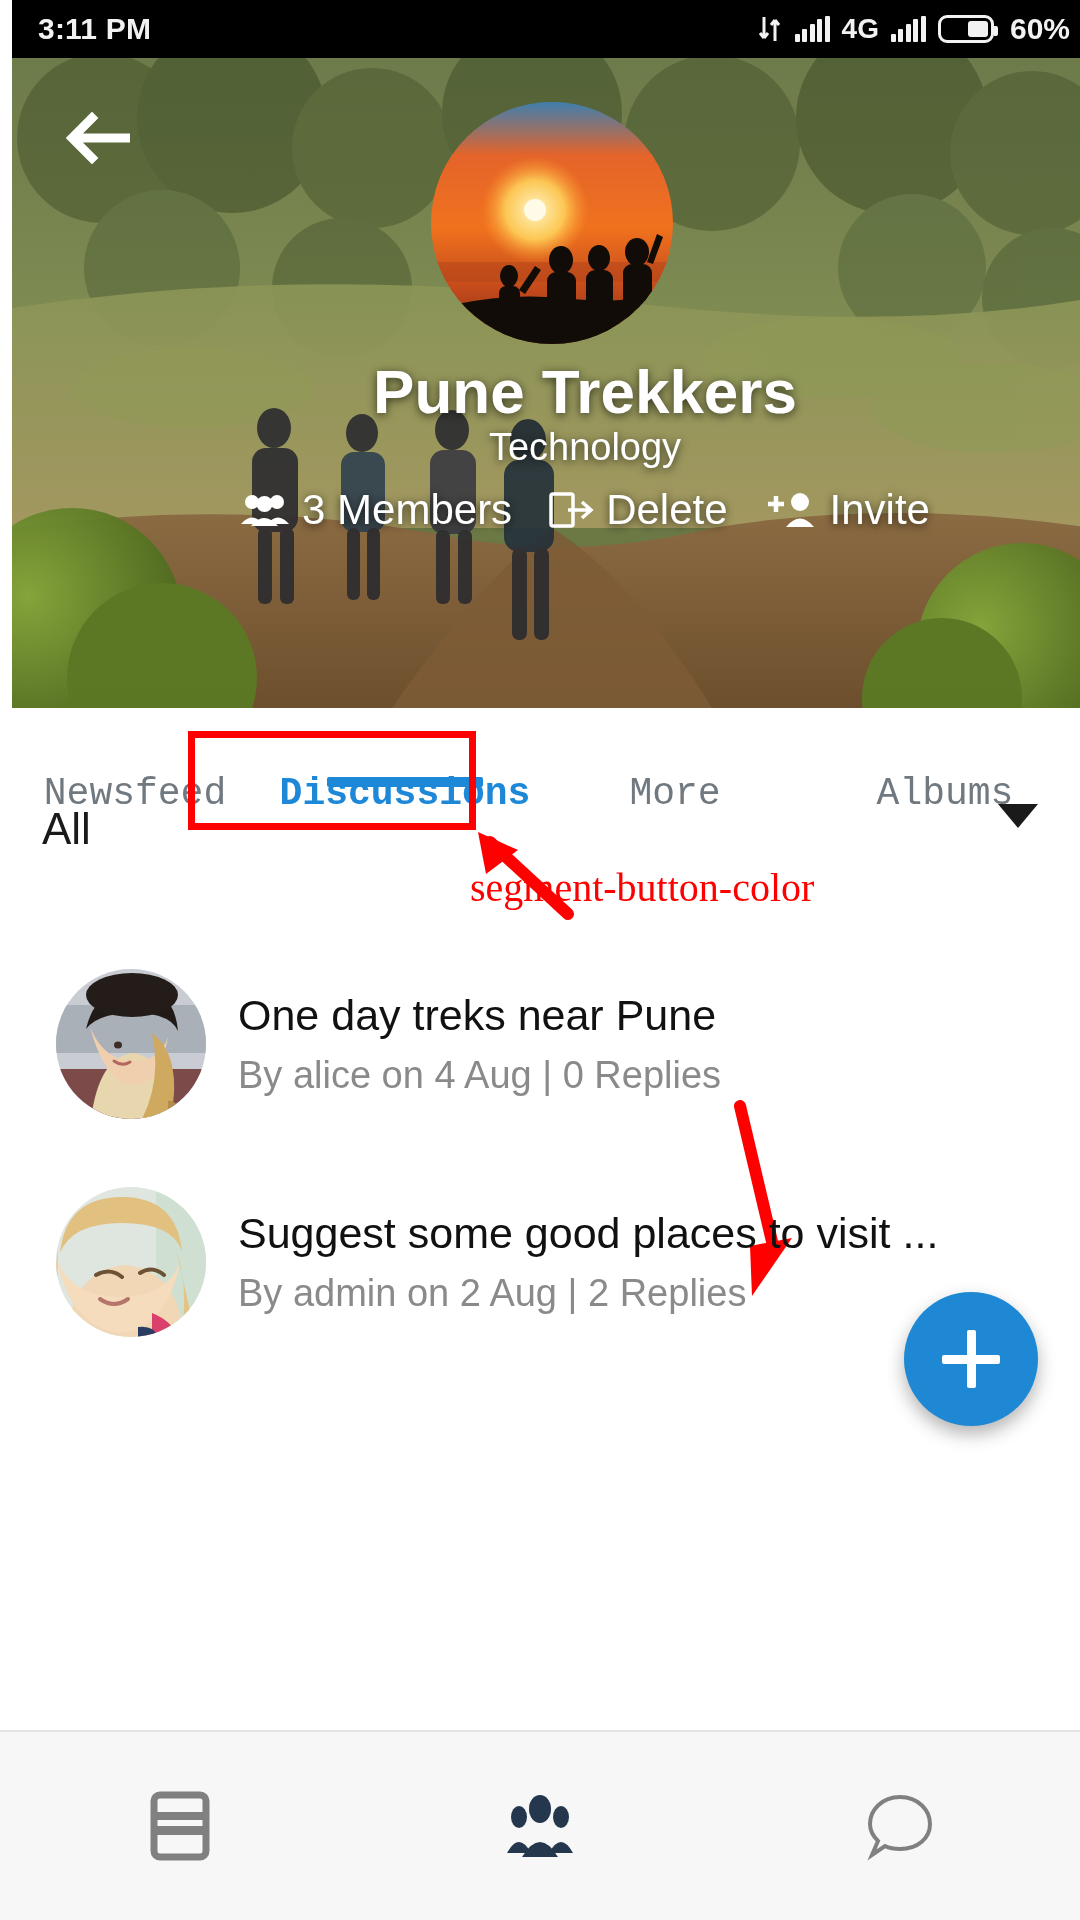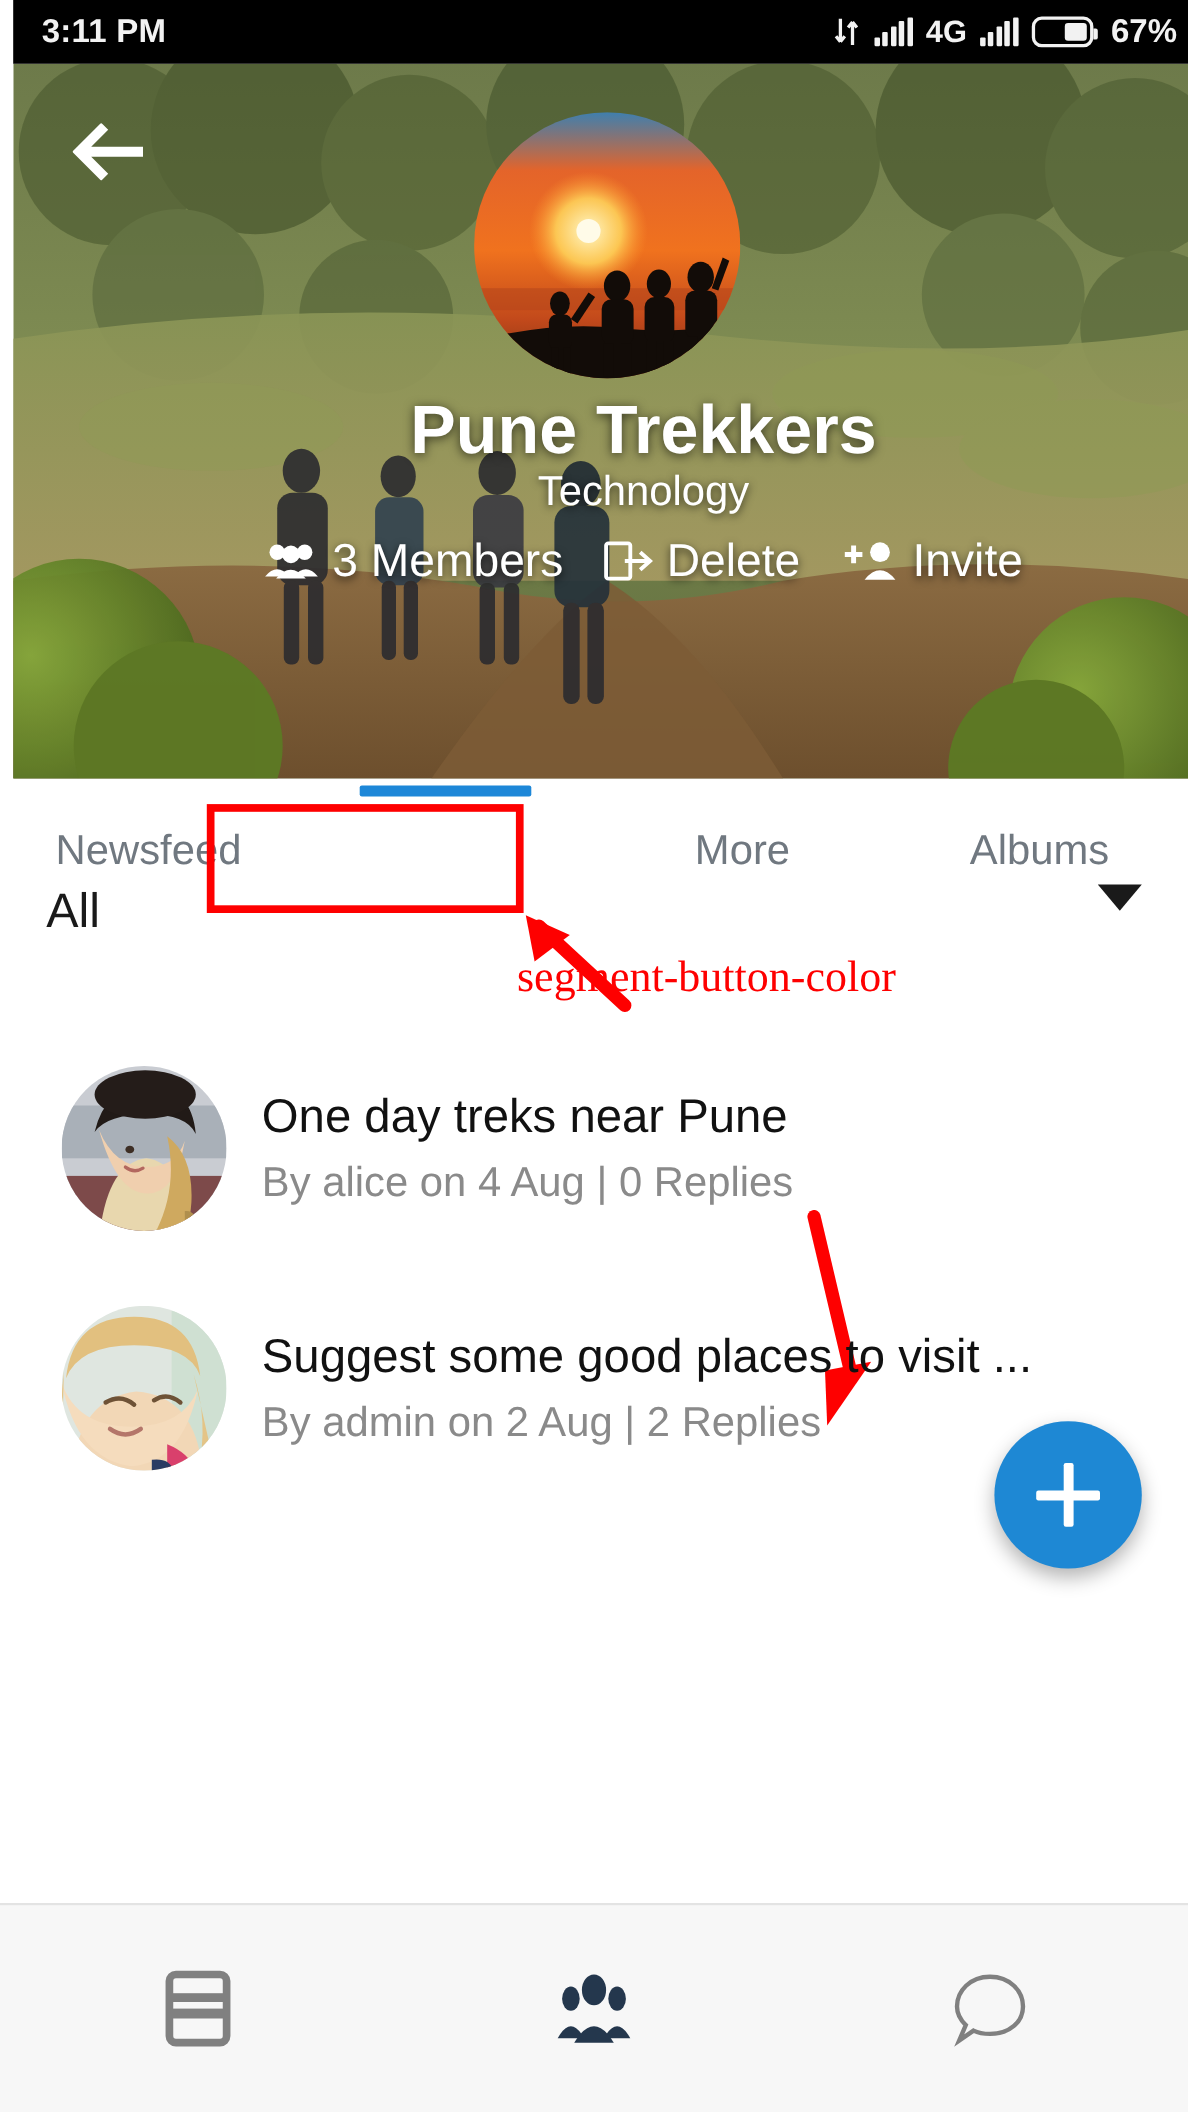--- a/index.html
+++ b/index.html
@@ -177,7 +177,7 @@
       <span class="batt">
           <span style="width:45%"></span>
         </span>
-      <span class="sb-pct">67%</span>
+      <span class="sb-pct">60%</span>
     </div>
   </div>
 

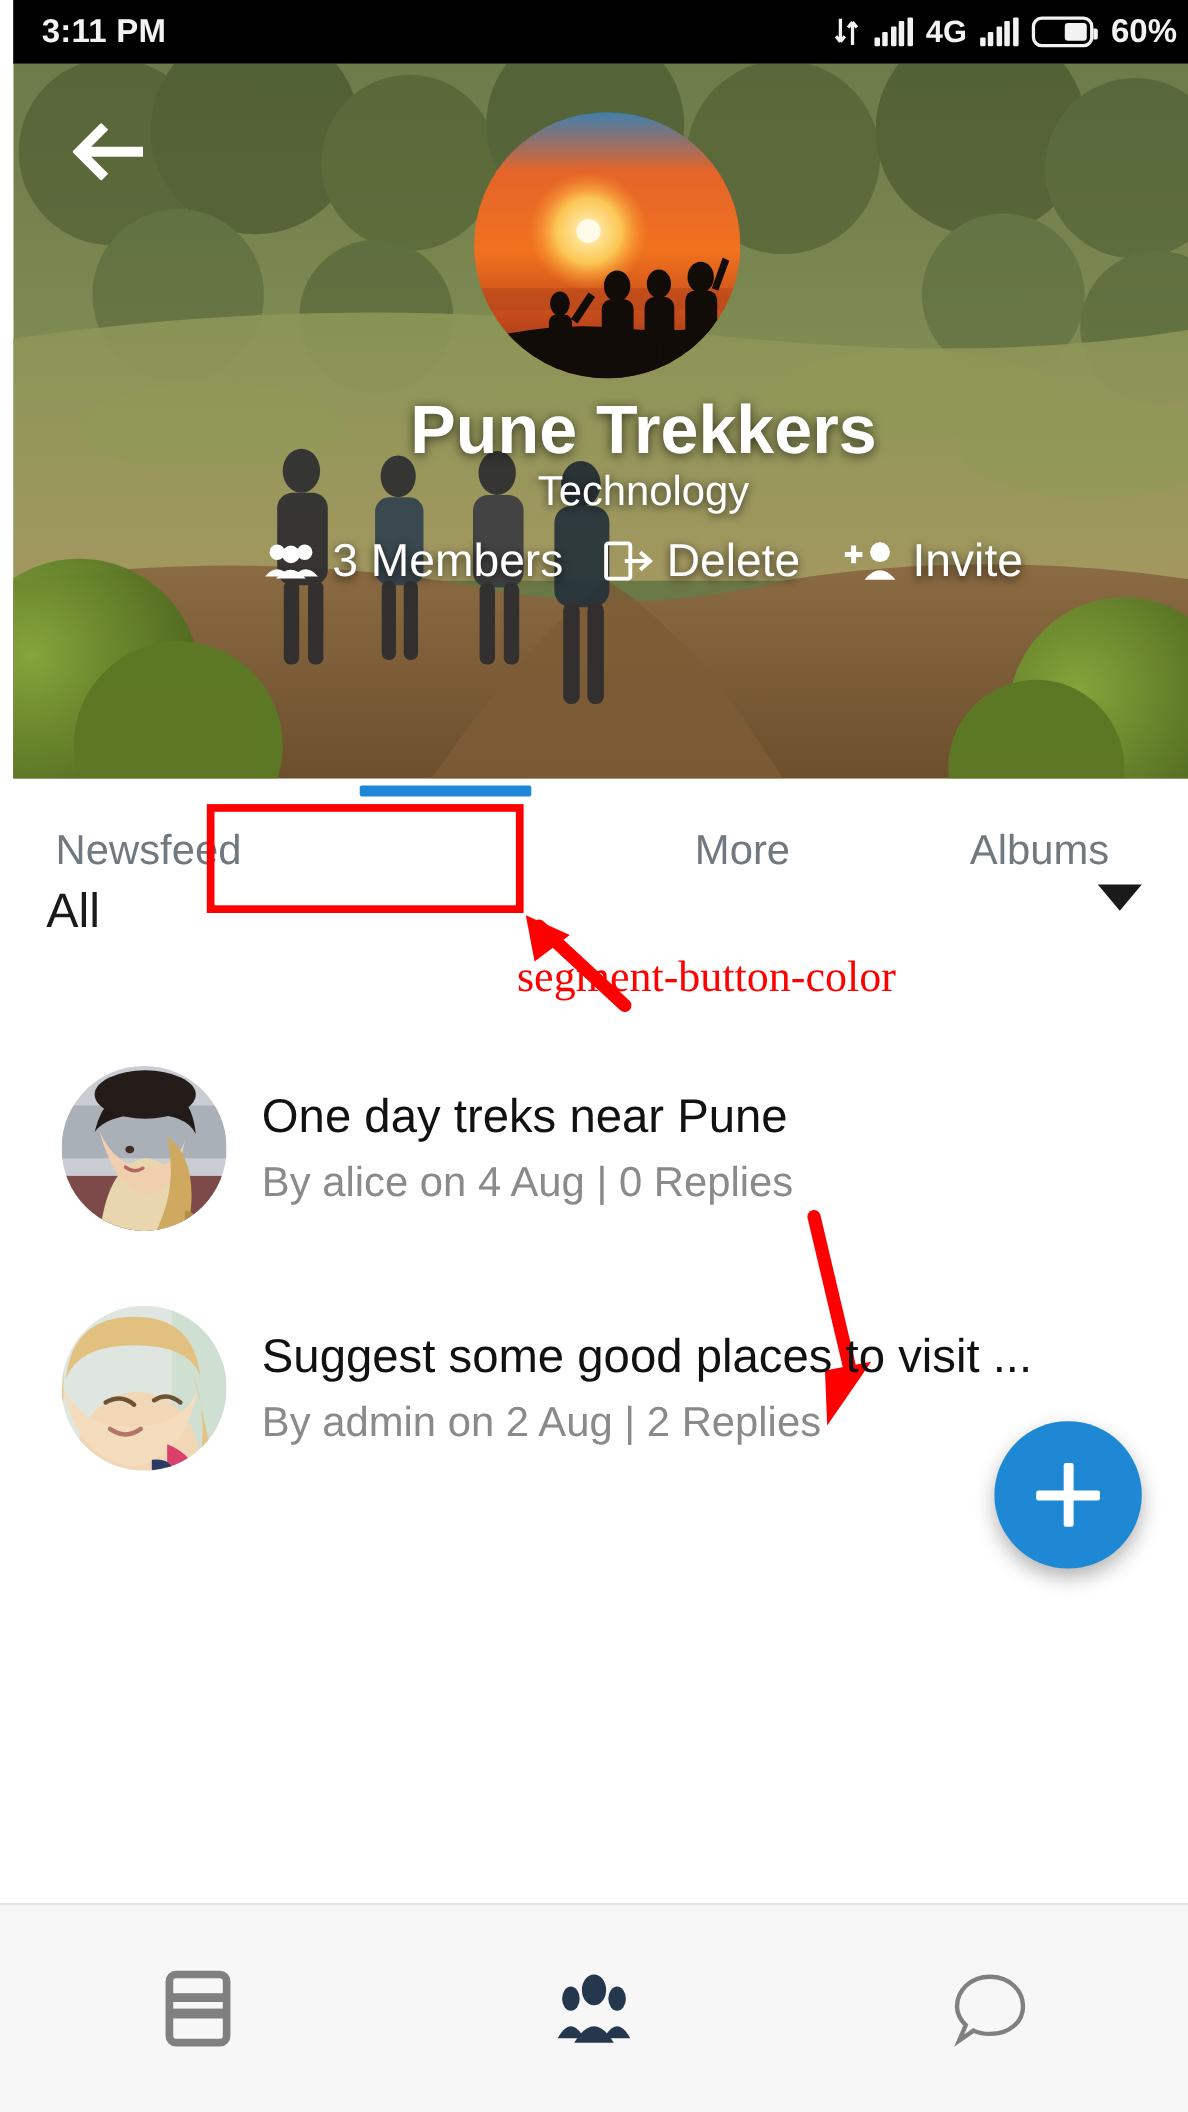--- a/index.html
+++ b/index.html
@@ -77,8 +77,8 @@
     background:#fff; display:flex; align-items:flex-start;
   }
   .tab{
-    flex:1; text-align:center; padding-top:44px; position:relative;
-    font-size:38px; color:#707880; cursor:pointer;
+    flex:1; text-align:center; padding-top:64px; position:relative;
+    font-size:38px; color:#707880; cursor:pointer;font-family:Liberation Mono, monospace;
   }
   .tab.active{ color:#1d87d8; font-weight:bold; }
   .tab .underline{

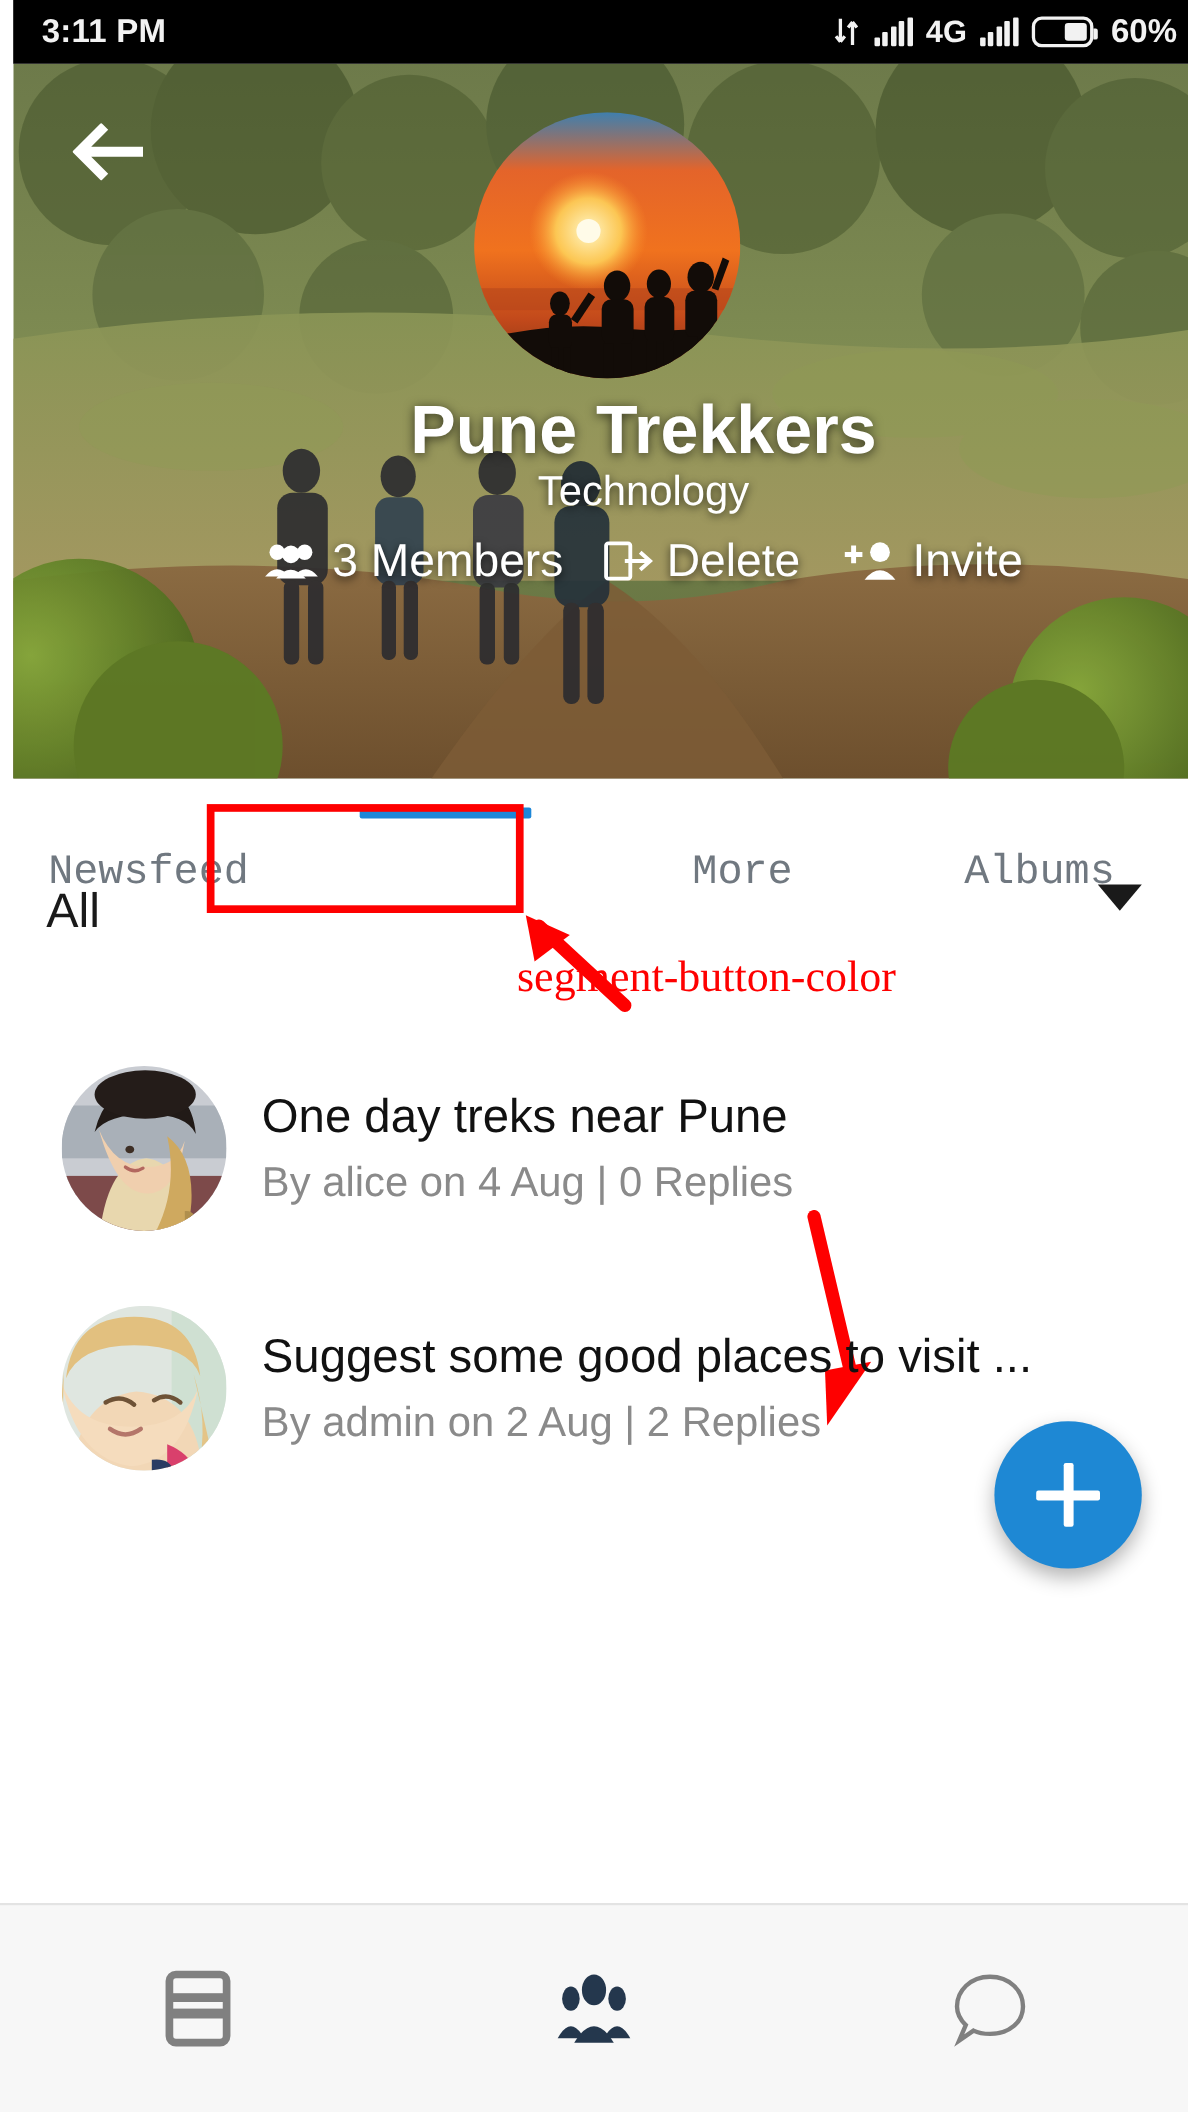--- a/index.html
+++ b/index.html
@@ -346,6 +346,7 @@
       <span>Newsfeed</span>
     </div>
     <div class="tab active">
+      <span>Discussions</span>
       <span class="underline"></span>
     </div>
     <div class="tab">

